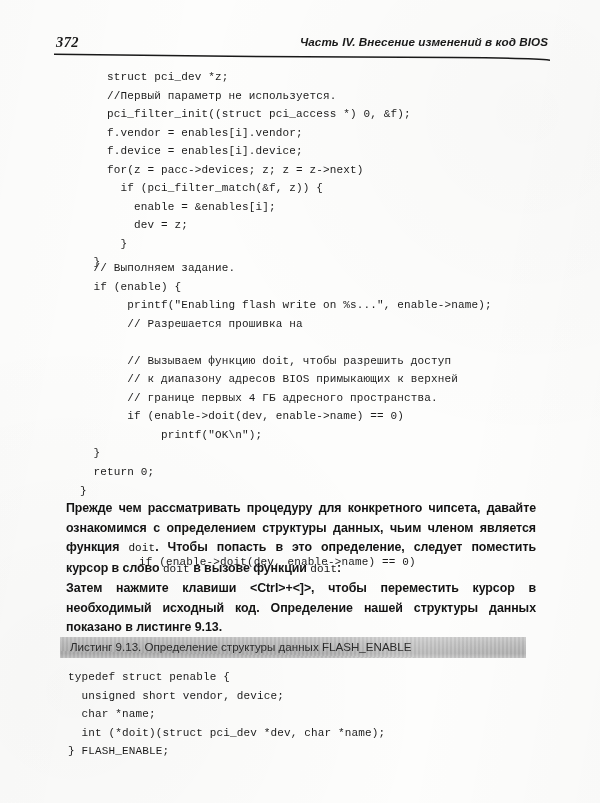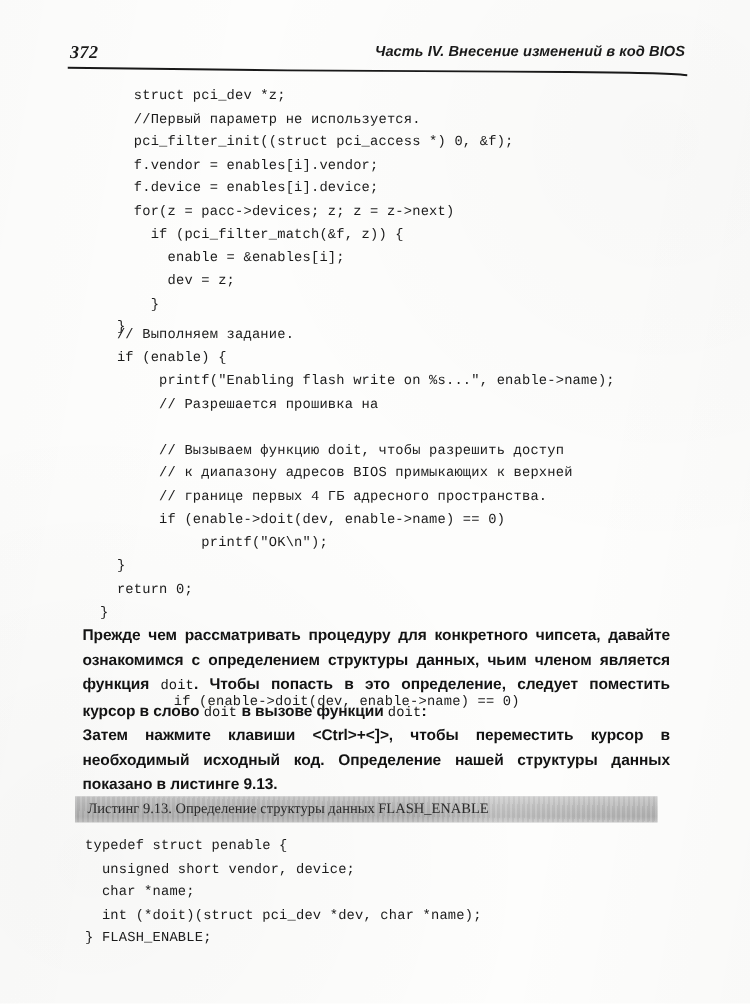--- a/index.html
+++ b/index.html
@@ -145,7 +145,7 @@
     position: absolute;
     left: 10px;
     top: 3px;
-    font-family: Liberation Serif, serif;
+    font-family: Liberation Sans, sans-serif;
     font-size: 11.6px;
     font-weight: 400;
     color: #2b2b2b;

